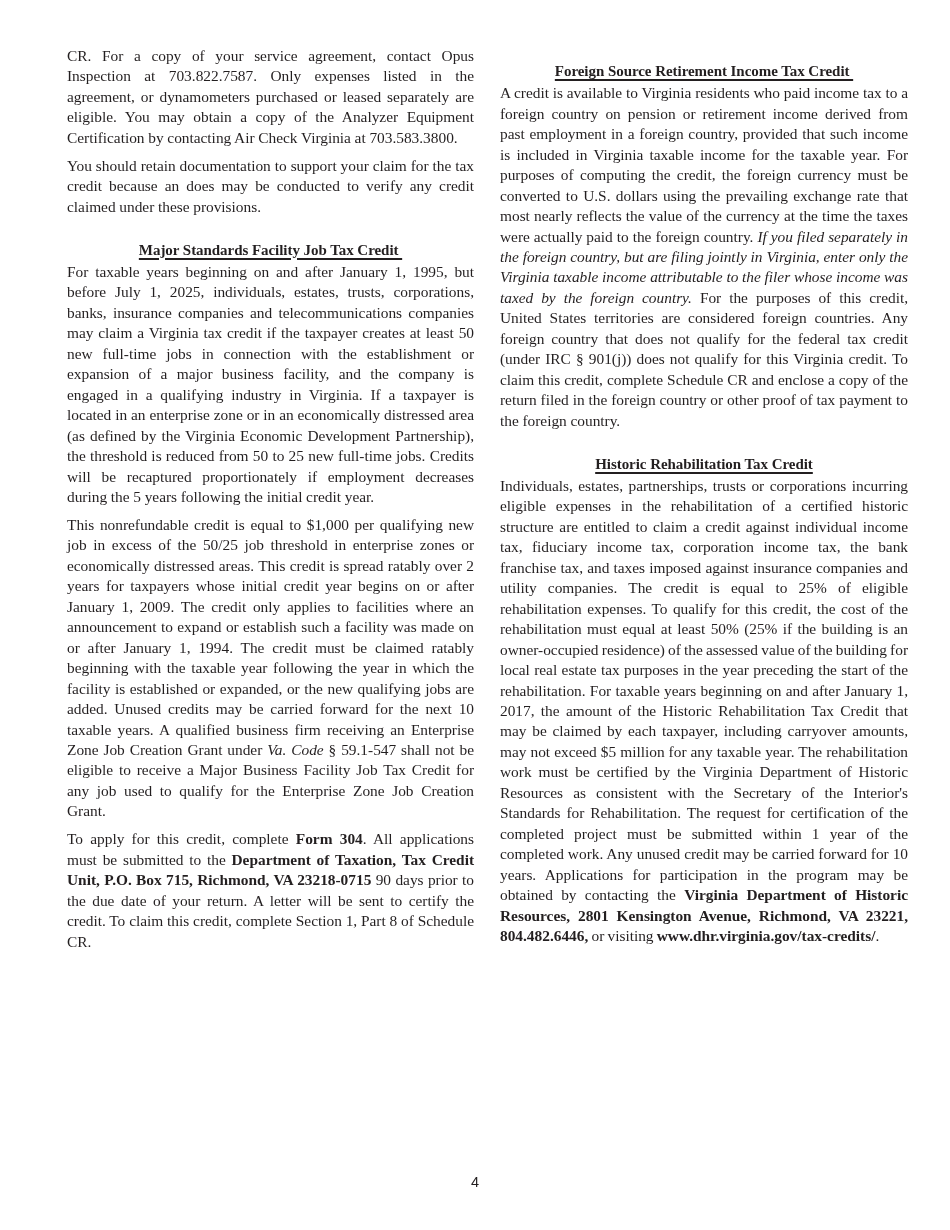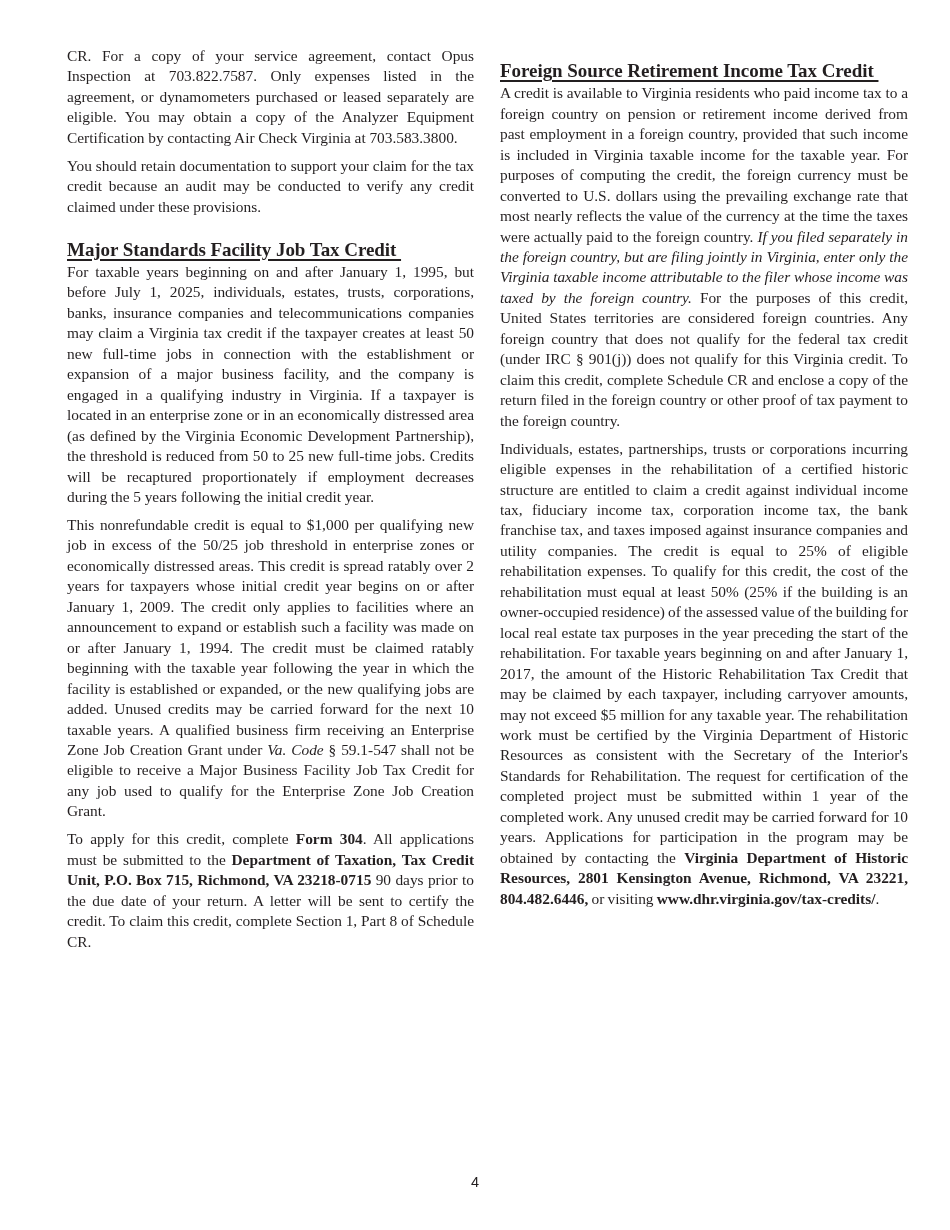--- a/index.html
+++ b/index.html
@@ -47,9 +47,9 @@
     padding-right: 54px;
   }
   .heading {
-    font-size: 19px;
+    font-size: 15px;
     font-weight: bold;
-    text-align: left;
+    text-align: center;
     text-decoration: underline;
     text-underline-offset: 3px;
     text-decoration-thickness: 1.6px;

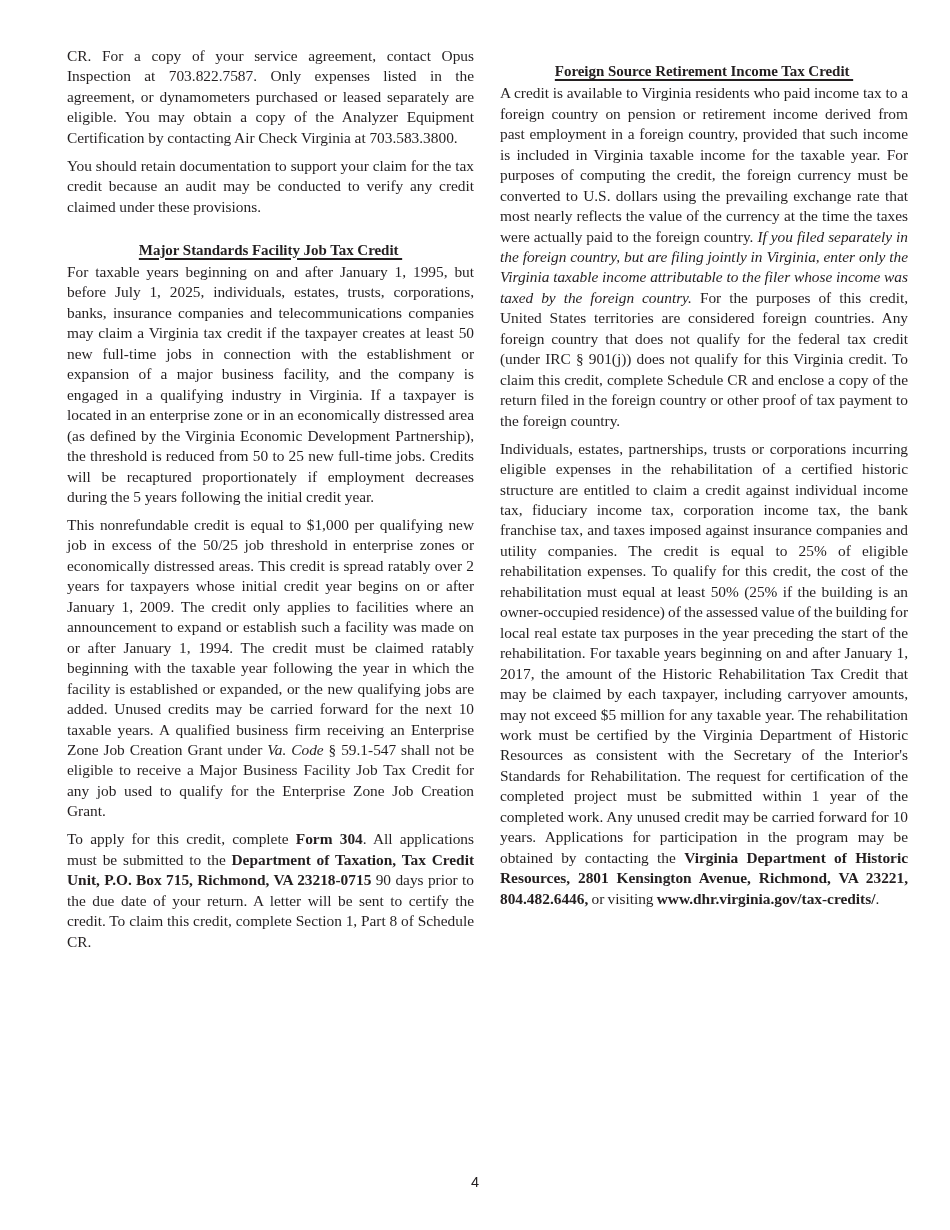--- a/index.html
+++ b/index.html
@@ -100,7 +100,7 @@
 
       <p class="para">CR. For a copy of your service agreement, contact Opus Inspection at 703.822.7587. Only expenses listed in the agreement, or dynamometers purchased or leased separately are eligible. You may obtain a copy of the Analyzer Equipment Certification by contacting Air Check Virginia at 703.583.3800.</p>
 
-      <p class="para">You should retain documentation to support your claim for the tax credit because an audit may be conducted to verify any credit claimed under these provisions.</p>
+      <p class="para">You should retain documentation to support your claim for the tax credit because an does may be conducted to verify any credit claimed under these provisions.</p>
 
       <h2 class="heading">Major Standards Facility Job Tax Credit </h2>
 

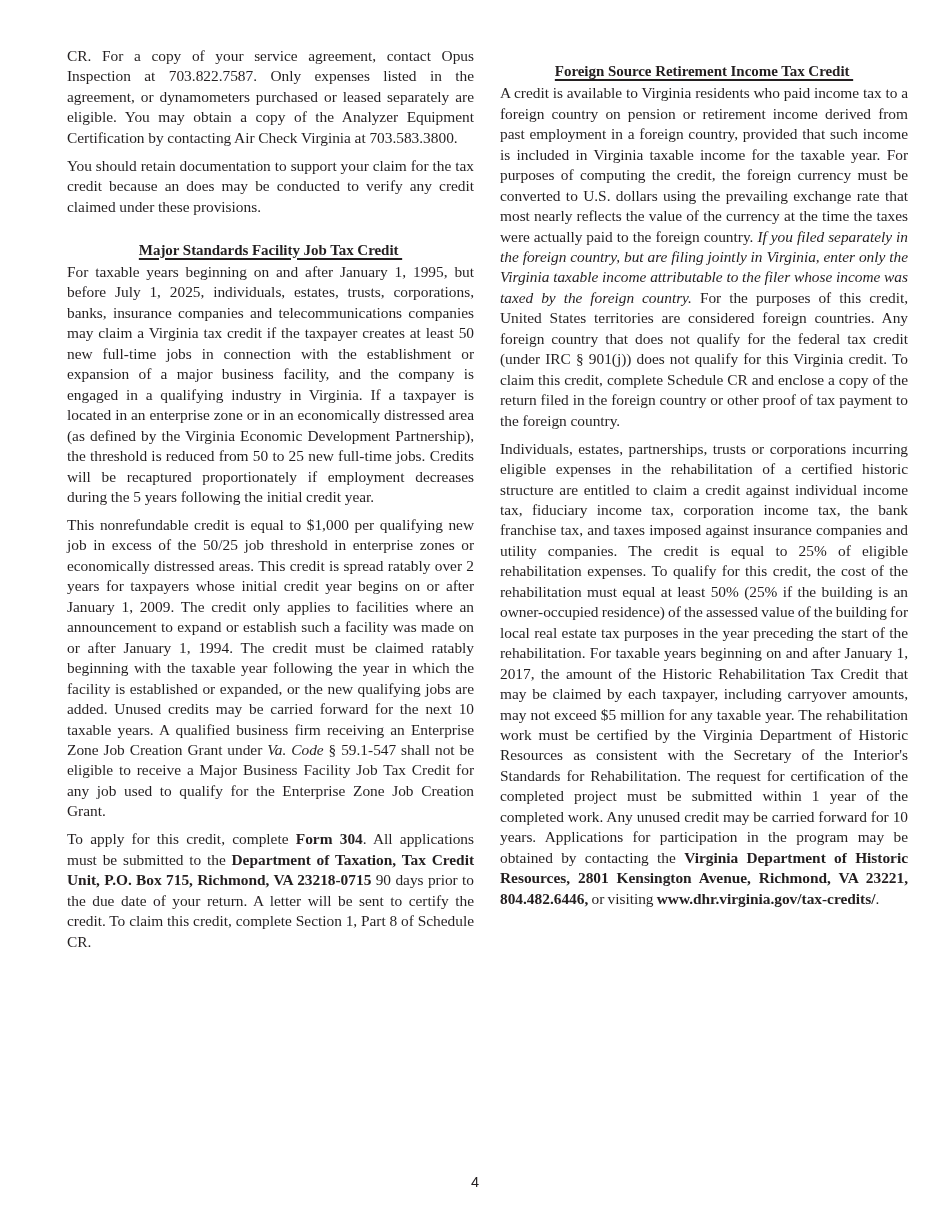--- a/index.html
+++ b/index.html
@@ -124,6 +124,7 @@
         <span>A credit is available to Virginia residents who paid income tax to a foreign country on pension or retirement income derived from past employment in a foreign country, provided that such income is included in Virginia taxable income for the taxable year. For purposes of computing the credit, the foreign currency must be converted to U.S. dollars using the prevailing exchange rate that most nearly reflects the value of the currency at the time the taxes were actually paid to the foreign country. </span><span class="i">If you filed separately in the foreign country, but are filing jointly in Virginia, enter only the Virginia taxable income attributable to the filer whose income was taxed by the foreign country.</span><span>  For the purposes of this credit, United States territories are considered foreign countries. Any foreign country that does not qualify for the federal tax credit (under IRC § 901(j)) does not qualify for this Virginia credit. To claim this credit, complete Schedule CR and enclose a copy of the return filed in the foreign country or other proof of tax payment to the foreign country.</span>
       </p>
 
+      <h2 class="heading">Historic Rehabilitation Tax Credit</h2>
 
       <p class="para tight">
         <span>Individuals, estates, partnerships, trusts or corporations incurring eligible expenses in the rehabilitation of a certified historic structure are entitled to claim a credit against individual income tax, fiduciary income tax, corporation income tax, the bank franchise tax, and taxes imposed against insurance companies and utility companies. The credit is equal to 25% of eligible rehabilitation expenses. To qualify for this credit, the cost of the rehabilitation must equal at least 50% (25% if the building is an owner-occupied residence) of the assessed value of the building for local real estate tax purposes in the year preceding the start of the rehabilitation. For taxable years beginning on and after January 1, 2017, the amount of the Historic Rehabilitation Tax Credit that may be claimed by each taxpayer, including carryover amounts, may not exceed $5 million for any taxable year. The rehabilitation work must be certified by the Virginia Department of Historic Resources as consistent with the Secretary of the Interior's Standards for Rehabilitation. The request for certification of the completed project must be submitted within 1 year of the completed work. Any unused credit may be carried forward for 10 years. Applications for participation in the program may be obtained by contacting the </span><span class="b">Virginia Department of Historic Resources, 2801 Kensington Avenue, Richmond, VA 23221, 804.482.6446,</span><span> or visiting </span><span class="b">www.dhr.virginia.gov/tax-credits/</span><span>.</span>

